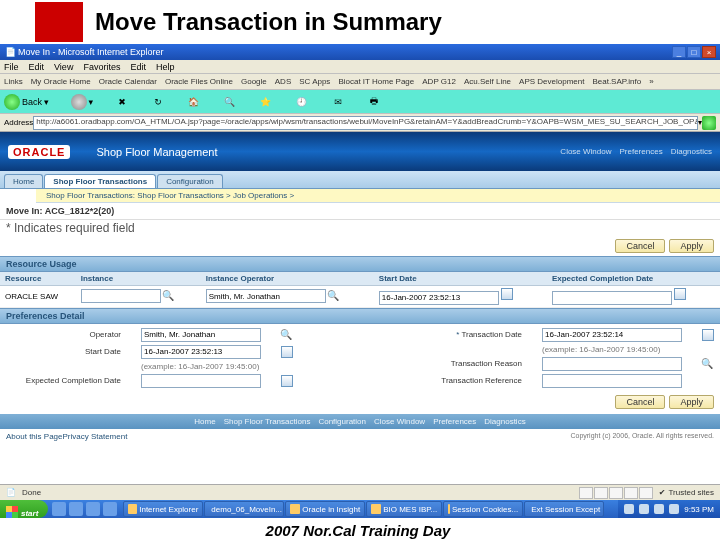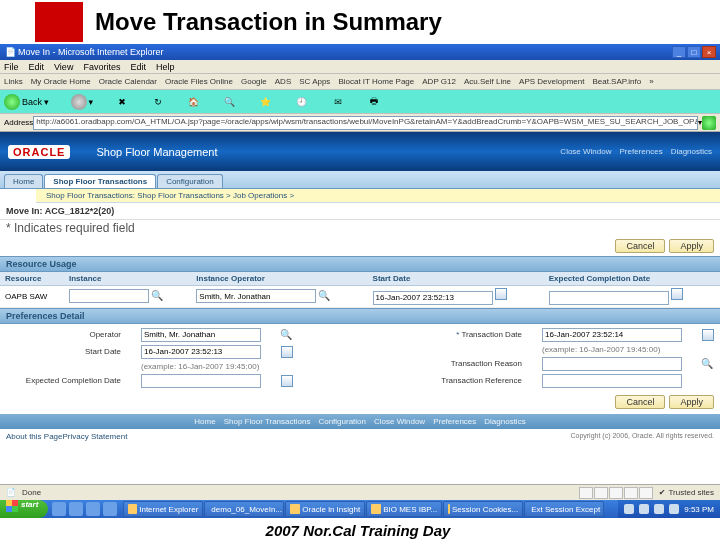--- a/index.html
+++ b/index.html
@@ -175,7 +175,7 @@
     <th>Expected Completion Date</th>
   </tr>
   <tr>
-    <td>OAPB SAW</td>
+    <td>ORACLE SAW</td>
     <td>
       <input class="ora-input narrow" value="" style="">
       <span class="lov">🔍</span>

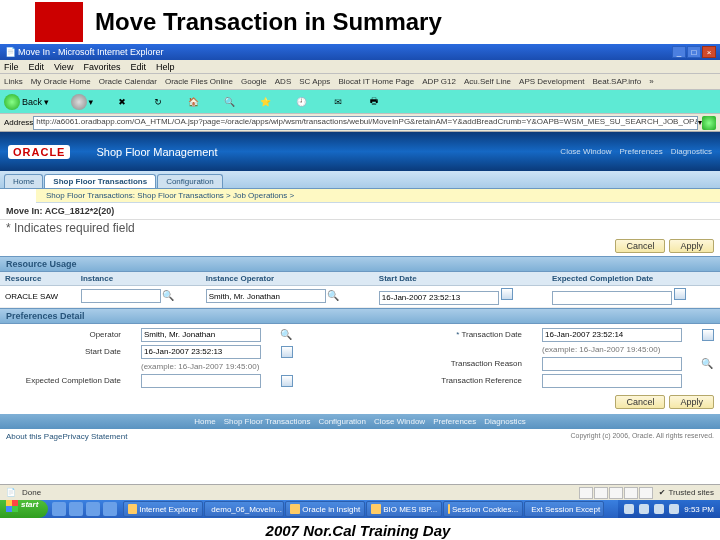--- a/index.html
+++ b/index.html
@@ -60,7 +60,7 @@
   .ie-status .pane { width:14px; height:12px; border:1px solid #bbb; background:#f6f6f6;}
   .ie-status .zone { display:flex; align-items:center; gap:3px;}
   .taskbar { position:absolute; left:0; right:0; bottom:6px; height:18px; background:linear-gradient(#3a80e0,#2760c0); display:flex; align-items:center; font-size:8px; color:#fff;}
-  .start { height:18px; background:linear-gradient(#4fbf3a,#2f9e1f); display:flex; align-items:flex-start; padding:0 10px 0 6px; border-radius:0 9px 9px 0; font-style:italic; font-weight:bold; gap:3px;}
+  .start { height:18px; background:linear-gradient(#4fbf3a,#2f9e1f); display:flex; align-items:flex-end; padding:0 10px 0 6px; border-radius:0 9px 9px 0; font-style:italic; font-weight:bold; gap:3px;}
   .start .flag { width:12px; height:12px; background:conic-gradient(#f44 0 25%, #4c4 0 50%, #48f 0 75%, #fc4 0);}
   .ql { display:flex; gap:3px; padding:0 4px;}
   .ql-ico { width:14px; height:14px; background:#6aa0e8; border-radius:2px;}

